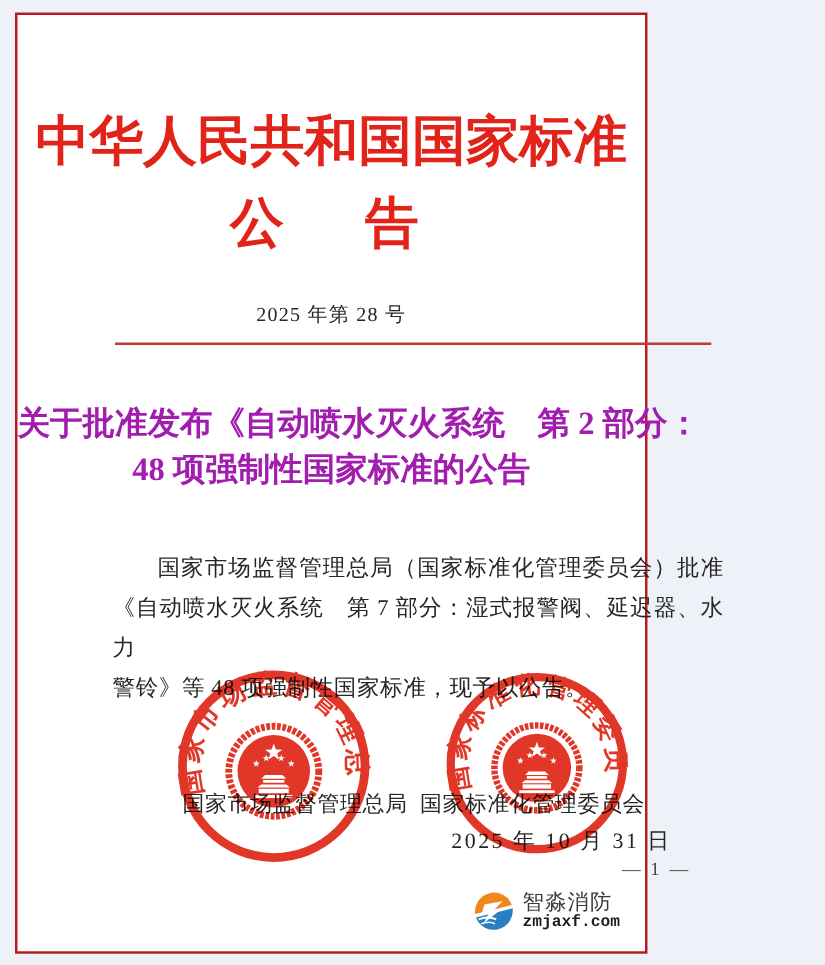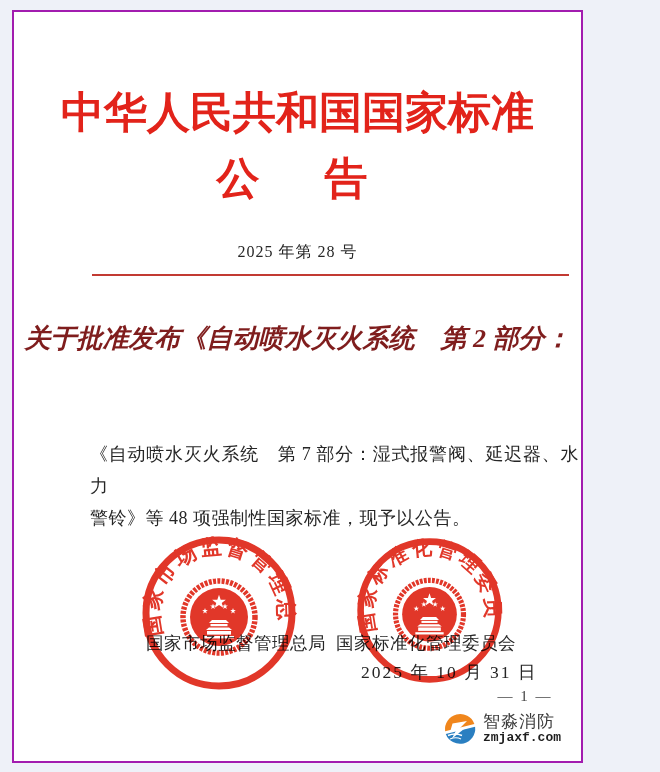--- a/index.html
+++ b/index.html
@@ -20,9 +20,9 @@
   .page{
     position:absolute;
     left:12px; top:10px;
-    width:571px; height:753px;
+    width:506px; height:753px;
     background:#ffffff;
-    border:2px solid #a21caf;
+    border:2px solid #b91c1c;
     padding-left:16px;
   }
   .abs{position:absolute;}

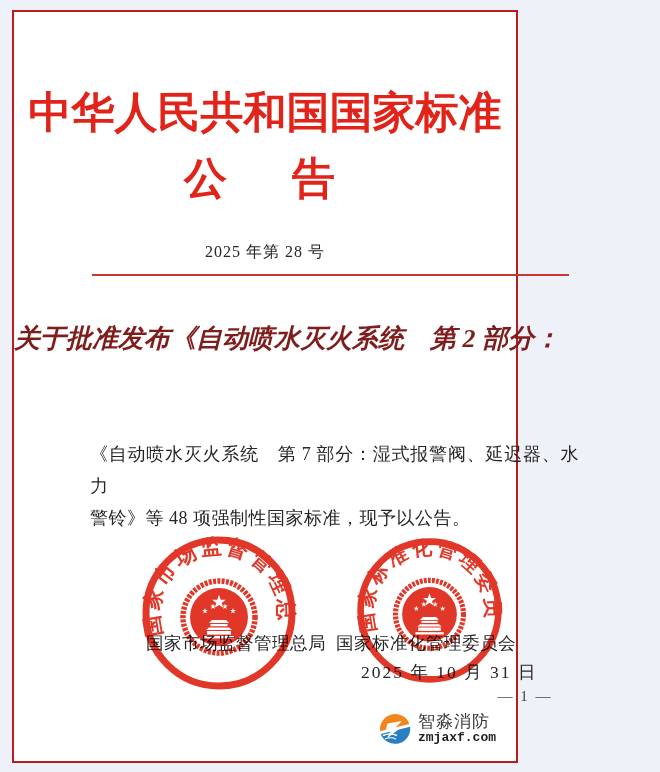--- a/index.html
+++ b/index.html
@@ -58,11 +58,10 @@
   .heading{
     top:308px; left:0; width:100%;
     text-align:center;
-    color:#7f1d1d;
+    color:#a21caf;
     font-size:26px; font-weight:bold;
     line-height:37px;
     white-space:nowrap;
-    font-style:italic;
   }
   .body-para{
     top:426px; left:76px; width:489px;

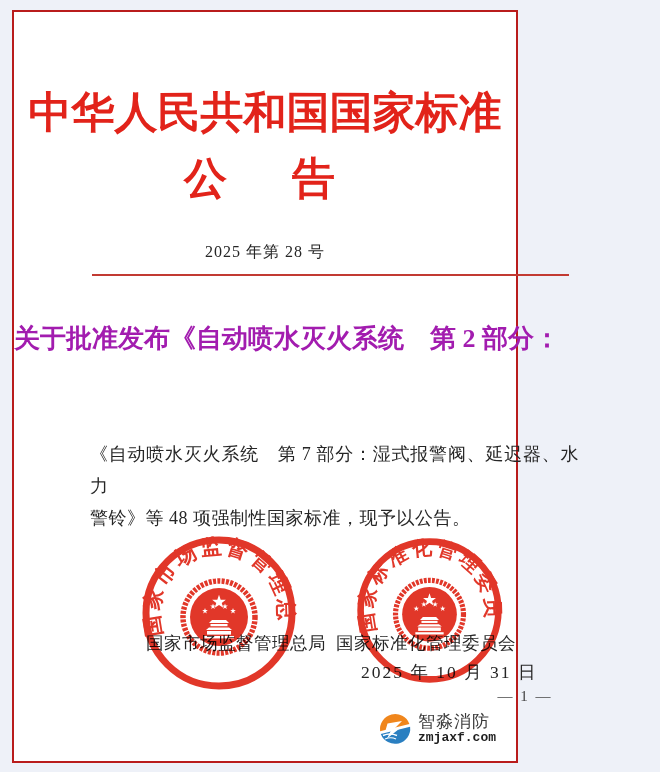--- a/index.html
+++ b/index.html
@@ -112,6 +112,7 @@
 
   <div class="abs heading">
     <div>关于批准发布《自动喷水灭火系统　第 2 部分：</div>
+    <div>48 项强制性国家标准的公告</div>
   </div>
 
   <div class="abs body-para">

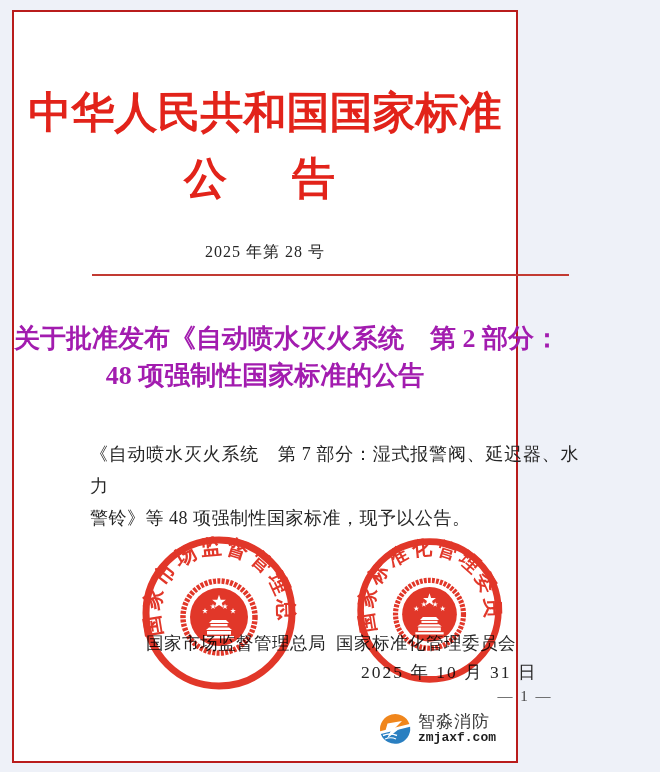--- a/index.html
+++ b/index.html
@@ -116,6 +116,7 @@
   </div>
 
   <div class="abs body-para">
+    <div class="body-line just indent">国家市场监督管理总局（国家标准化管理委员会）批准</div>
     <div class="body-line just">《自动喷水灭火系统　第 7 部分：湿式报警阀、延迟器、水力</div>
     <div class="body-line">警铃》等 48 项强制性国家标准，现予以公告。</div>
   </div>

